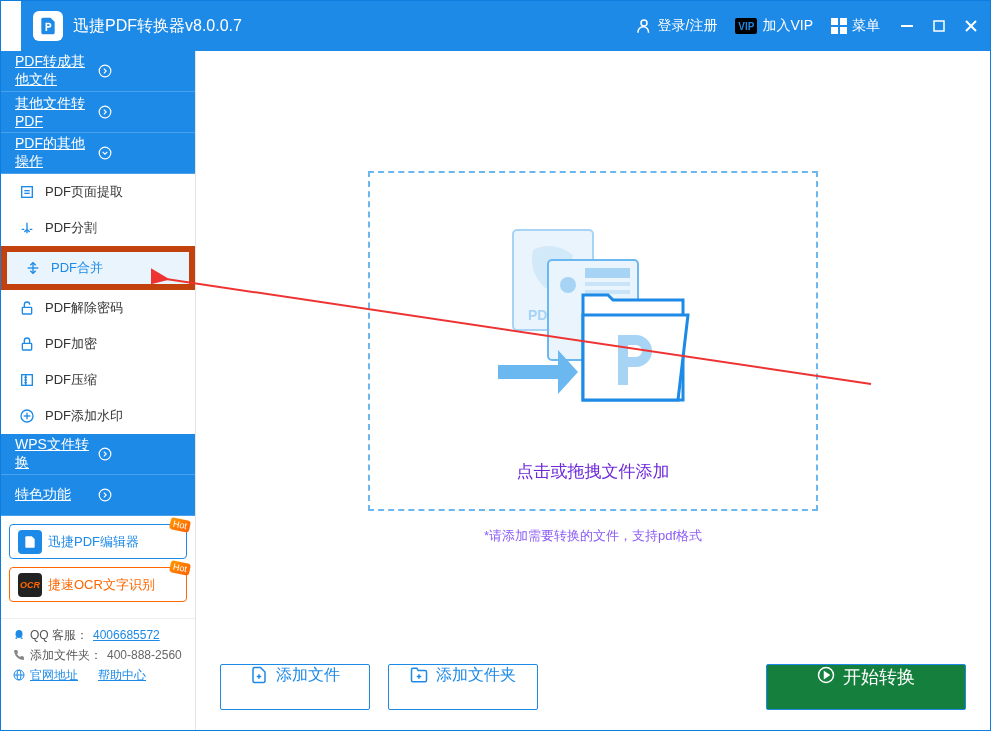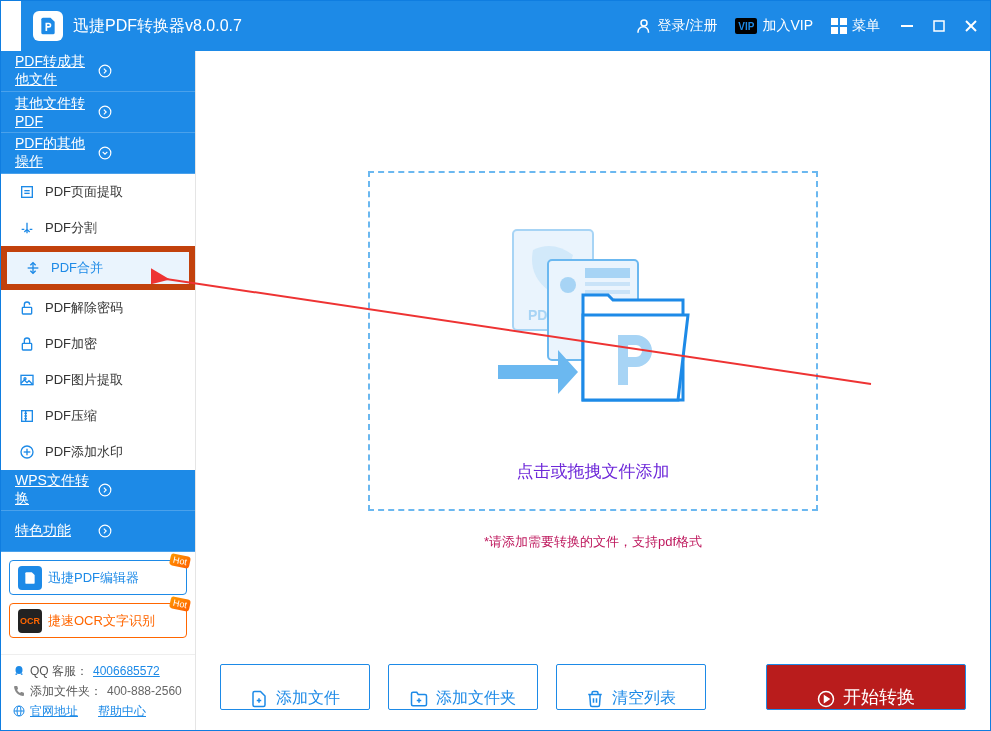--- a/index.html
+++ b/index.html
@@ -174,14 +174,6 @@
           <path d="M8 11V7a4 4 0 018 0v4"></path>
         </svg>
       <span>PDF加密</span>
-    </div>
-    <div class="sub-item">
-      <svg viewBox="0 0 24 24" fill="none" stroke="#1d8ae7" stroke-width="2">
-          <rect x="3" y="5" width="18" height="14"></rect>
-          <circle cx="9" cy="10" r="1.5"></circle>
-          <path d="M3 17l5-5 4 4 3-3 6 6"></path>
-        </svg>
-      <span>PDF图片提取</span>
     </div>
     <div class="sub-item">
       <svg viewBox="0 0 24 24" fill="none" stroke="#1d8ae7" stroke-width="2">

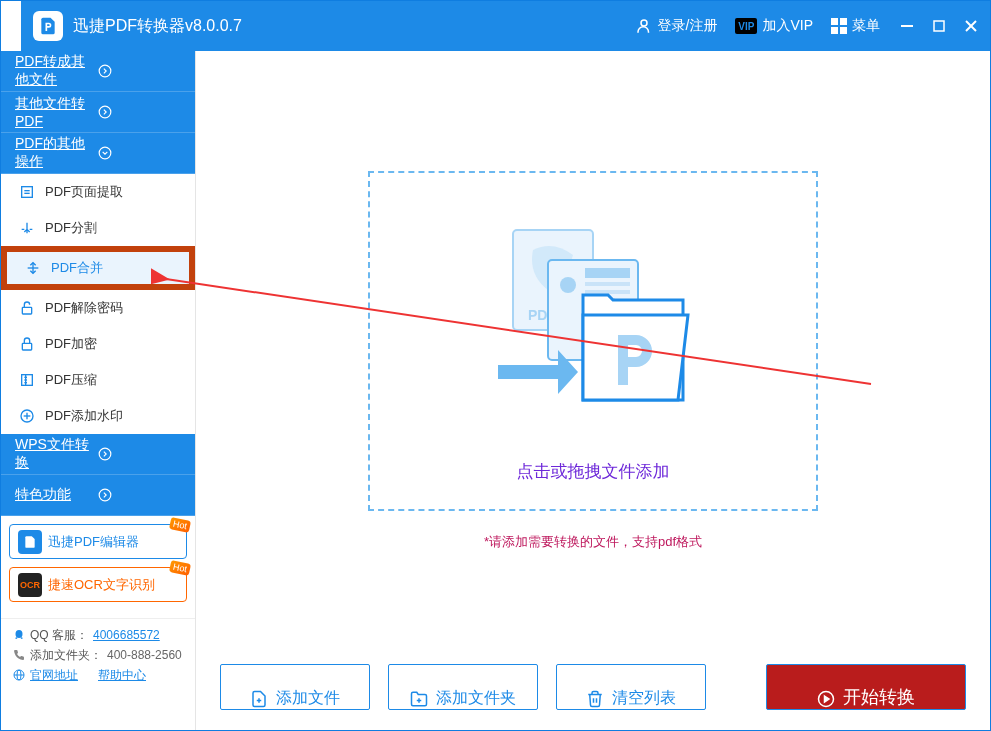--- a/index.html
+++ b/index.html
@@ -44,7 +44,7 @@
     .main { flex: 1; display: flex; flex-direction: column; padding: 20px 24px; position: relative; }
     .drop-zone { margin: 100px auto 0; width: 450px; height: 340px; border: 2px dashed #6bb8f0; display: flex; flex-direction: column; align-items: center; justify-content: center; cursor: pointer; }
     .drop-zone-text { margin-top: 20px; font-size: 17px; color: #6d28d9; }
-    .hint-text { text-align: center; margin-top: 22px; font-size: 13px; color: #be185d; }
+    .hint-text { text-align: center; margin-top: 16px; font-size: 13px; color: #8b5cf6; }
     
     .button-row { display: flex; gap: 18px; margin-top: auto; padding-top: 20px; }
     .action-btn { height: 46px; border: 1px solid #1d8ae7; color: #1d8ae7; background: #fff; display: flex; align-items: flex-end; justify-content: center; gap: 8px; font-size: 16px; cursor: pointer; border-radius: 2px; padding: 0 20px; width: 150px; }

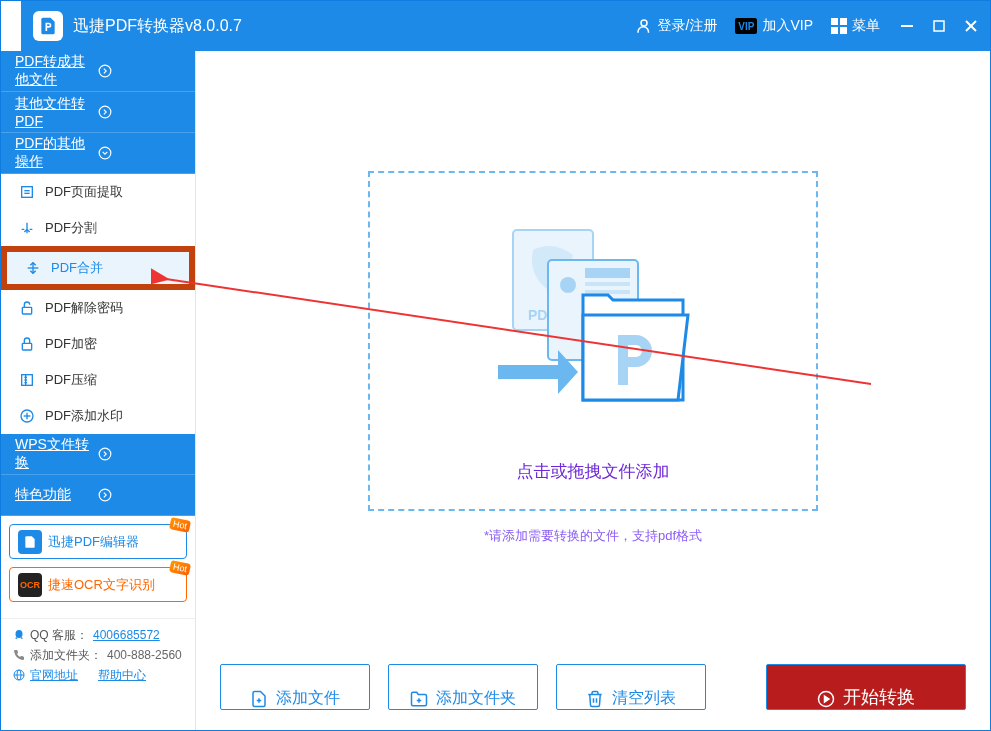--- a/index.html
+++ b/index.html
@@ -31,7 +31,7 @@
     .promo-section { padding: 8px; }
     .promo-box { height: 35px; border: 1px solid #1d8ae7; border-radius: 4px; display: flex; align-items: center; padding: 0 8px; gap: 6px; font-size: 13px; color: #1d8ae7; cursor: pointer; margin-bottom: 8px; position: relative; }
     .promo-box.orange { border-color: #f60; color: #f60; }
-    .promo-box .icon-square { width: 24px; height: 24px; border-radius: 4px; display: flex; align-items: center; justify-content: center; color: #fff; font-size: 11px; }
+    .promo-box .icon-square { width: 24px; height: 24px; border-radius: 4px; display: flex; align-items: center; justify-content: center; color: #fff; font-size: 11px; font-style: italic; }
     .promo-box .icon-square.blue { background: #1d8ae7; }
     .promo-box .icon-square.dark { background: #222; color: #f60; font-size: 9px; font-weight: bold; }
     .hot-badge { position: absolute; top: -6px; right: -4px; background: linear-gradient(135deg,#ff9a00,#ff5e00); color: #fff; font-size: 9px; padding: 1px 3px; border-radius: 3px; transform: rotate(12deg); }

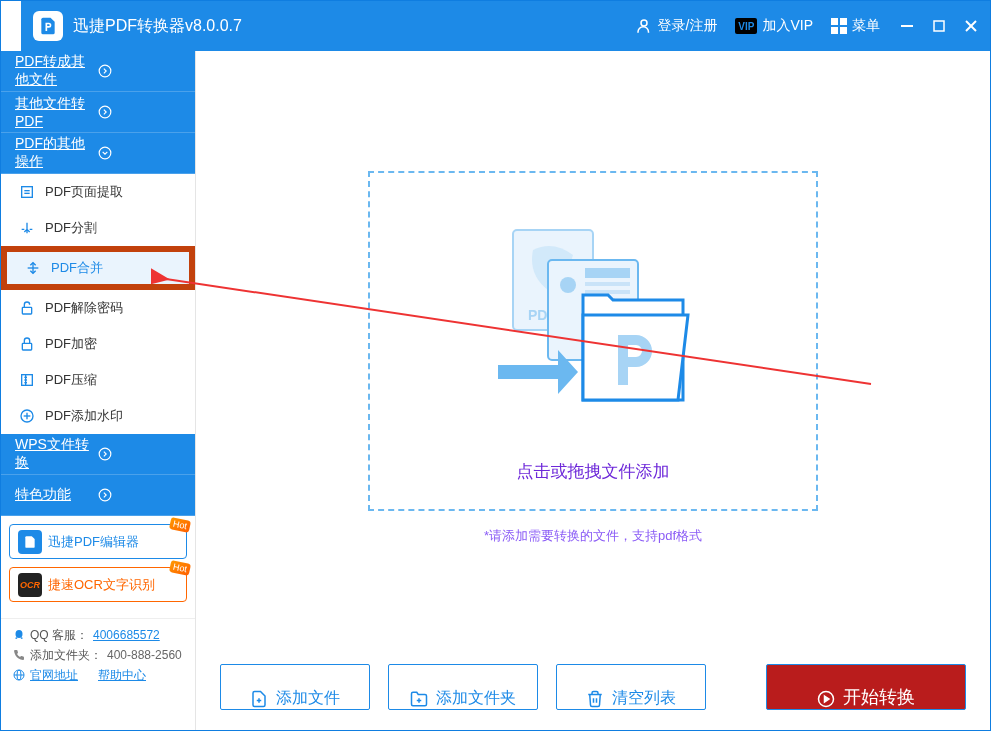--- a/index.html
+++ b/index.html
@@ -47,7 +47,7 @@
     .hint-text { text-align: center; margin-top: 16px; font-size: 13px; color: #8b5cf6; }
     
     .button-row { display: flex; gap: 18px; margin-top: auto; padding-top: 20px; }
-    .action-btn { height: 46px; border: 1px solid #1d8ae7; color: #1d8ae7; background: #fff; display: flex; align-items: flex-end; justify-content: center; gap: 8px; font-size: 16px; cursor: pointer; border-radius: 2px; padding: 0 20px; width: 150px; }
+    .action-btn { height: 46px; border: 1px solid #1d8ae7; color: #1d8ae7; background: #fff; display: flex; align-items: flex-start; justify-content: center; gap: 8px; font-size: 16px; cursor: pointer; border-radius: 2px; padding: 0 20px; width: 150px; }
     .action-btn svg { width: 18px; height: 20px; }
     .spacer-btn { flex: 1; }
     .primary-btn { width: 200px; background: #b91c1c; color: #fff; font-size: 18px; }

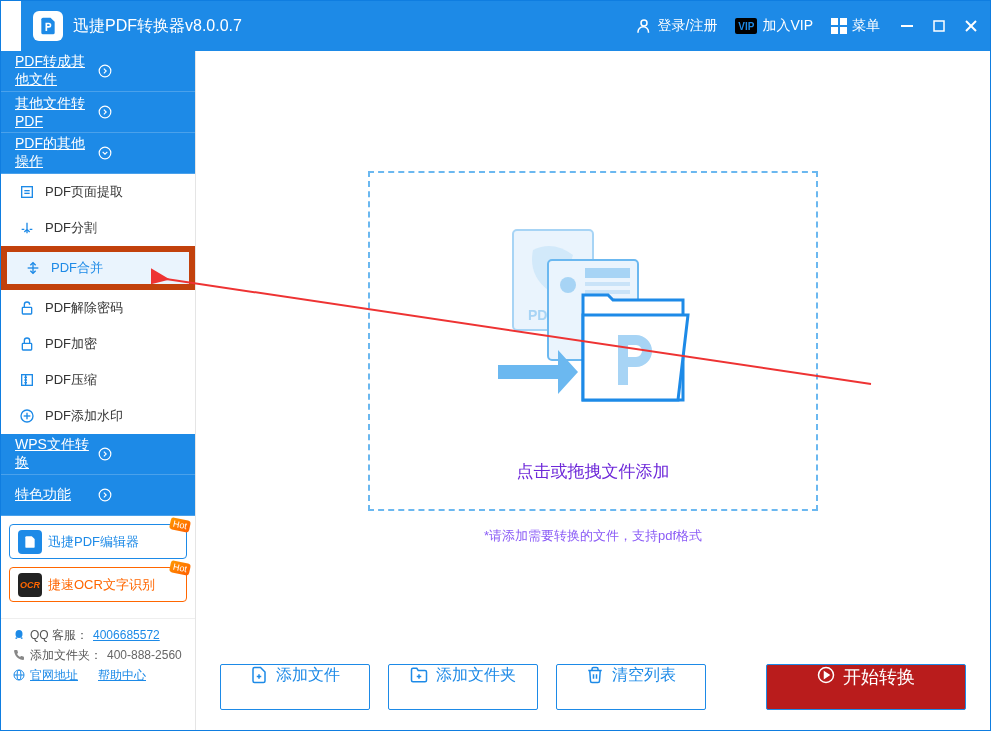--- a/index.html
+++ b/index.html
@@ -299,14 +299,6 @@
           </svg>
         <span>添加文件夹</span>
       </div>
-      <div class="action-btn">
-        <svg viewBox="0 0 24 24" fill="none" stroke="#1d8ae7" stroke-width="2">
-            <polyline points="3 6 5 6 21 6"></polyline>
-            <path d="M19 6l-1 14a2 2 0 01-2 2H8a2 2 0 01-2-2L5 6M10 11v6M14 11v6"></path>
-            <path d="M8 6V4a2 2 0 012-2h4a2 2 0 012 2v2"></path>
-          </svg>
-        <span>清空列表</span>
-      </div>
       <div class="spacer-btn"></div>
       <div class="action-btn primary-btn">
         <svg viewBox="0 0 24 24" fill="none" stroke="#fff" stroke-width="2">

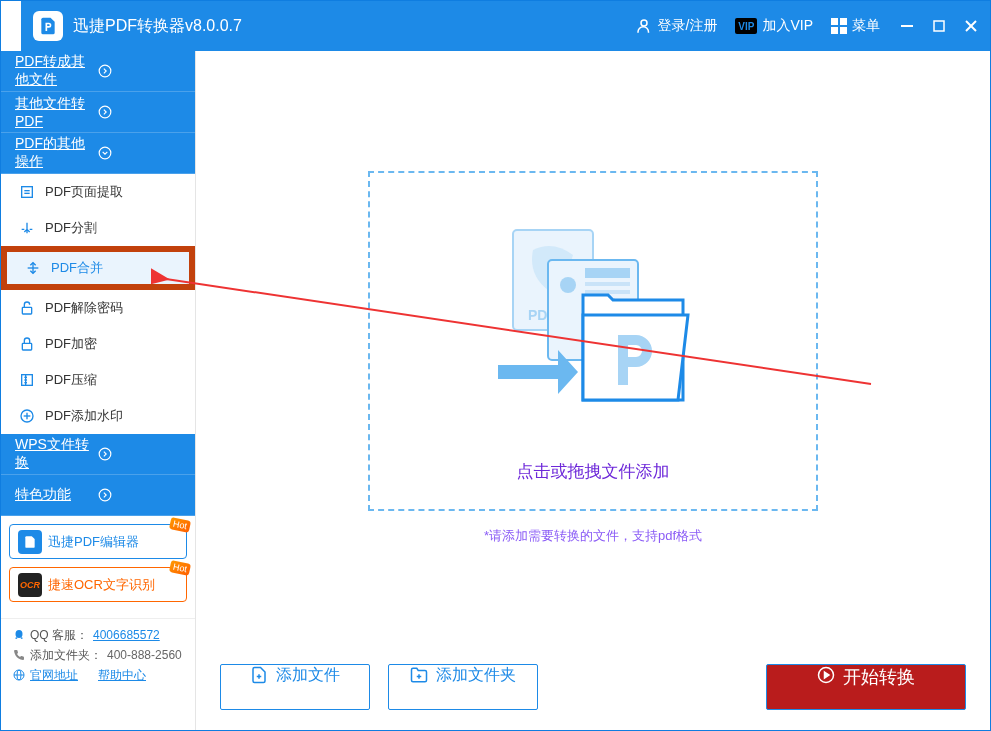--- a/index.html
+++ b/index.html
@@ -50,7 +50,7 @@
     .action-btn { height: 46px; border: 1px solid #1d8ae7; color: #1d8ae7; background: #fff; display: flex; align-items: flex-start; justify-content: center; gap: 8px; font-size: 16px; cursor: pointer; border-radius: 2px; padding: 0 20px; width: 150px; }
     .action-btn svg { width: 18px; height: 20px; }
     .spacer-btn { flex: 1; }
-    .primary-btn { width: 200px; background: #b91c1c; color: #fff; font-size: 18px; }
+    .primary-btn { width: 200px; background: #15803d; color: #fff; font-size: 18px; }
     
     .annotation-arrow { position: absolute; top: 233px; left: 150px; pointer-events: none; z-index: 100; }
     

